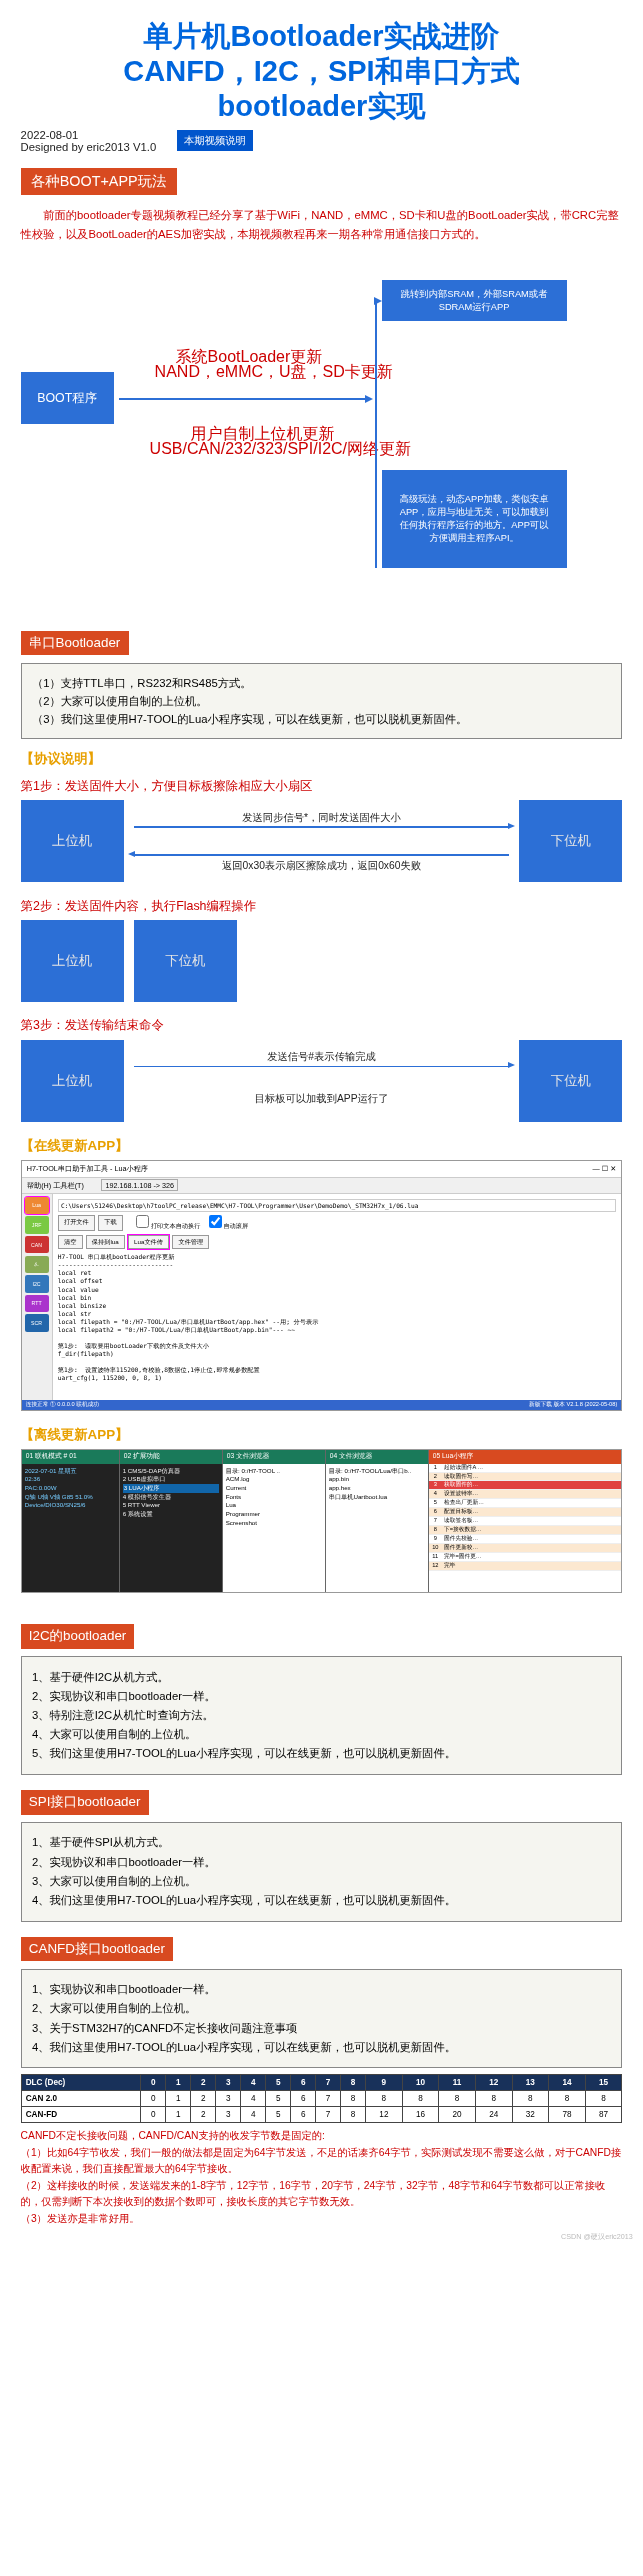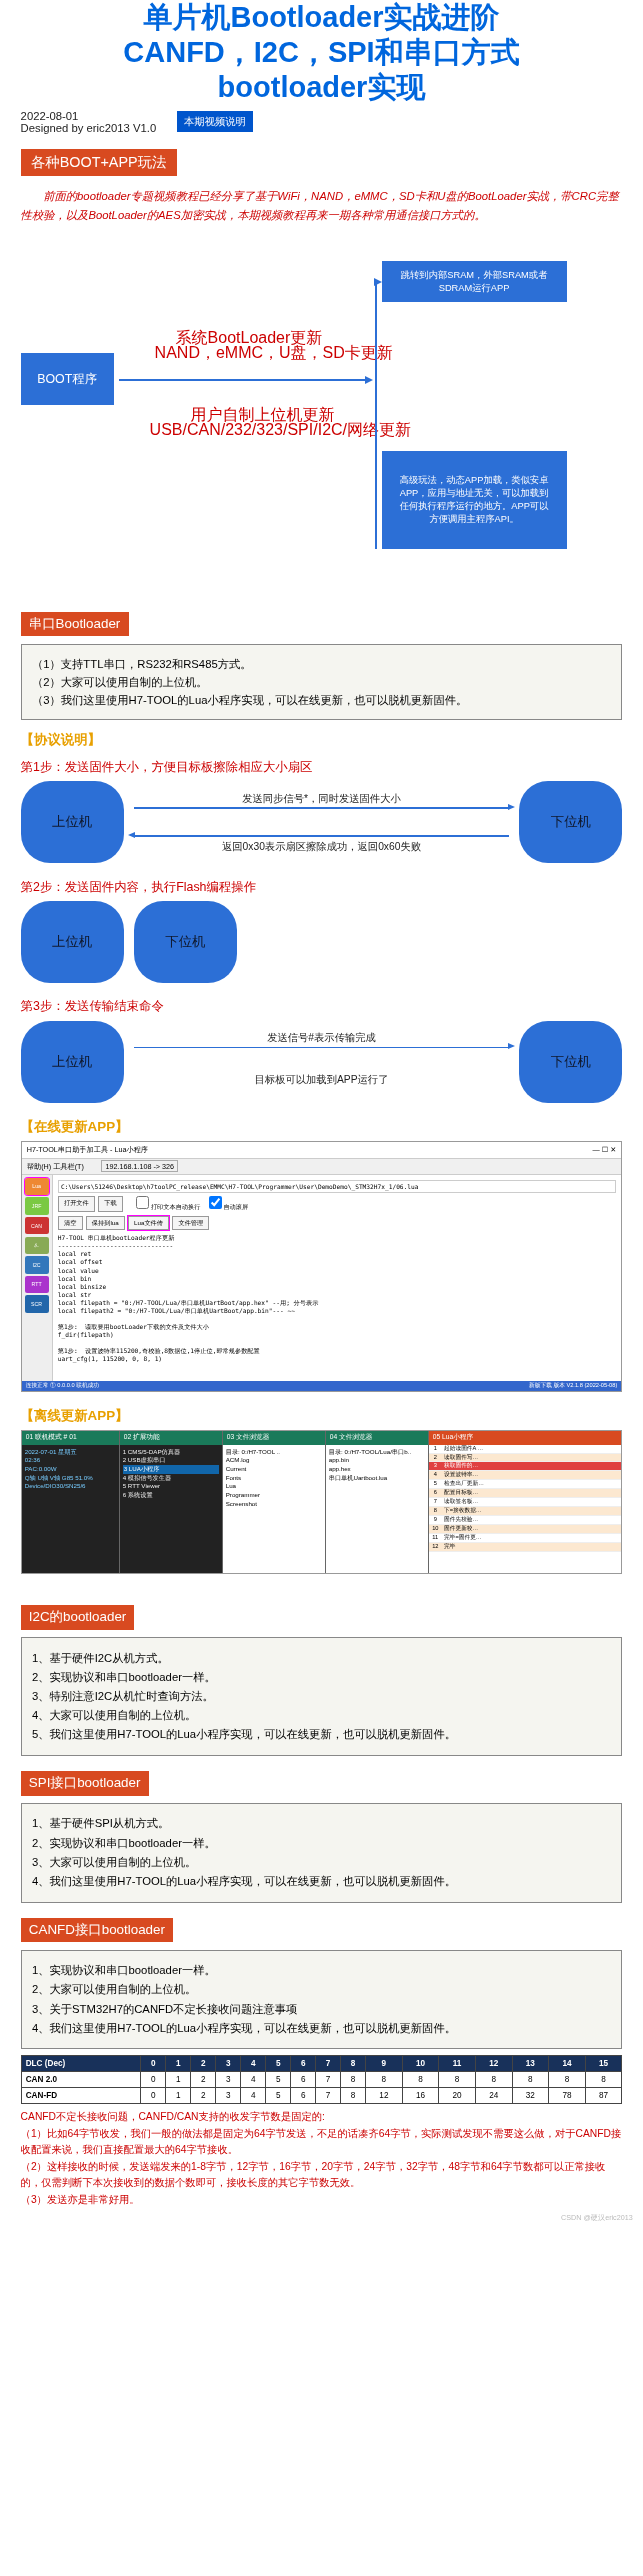--- a/index.html
+++ b/index.html
@@ -5,7 +5,7 @@
 * { margin: 0; padding: 0; box-sizing: border-box; }
 body { font-family: "Microsoft YaHei", Arial, sans-serif; background: #fff; width: 643px; }
 .page { width: 643px; padding: 0 20.6px; position: relative; }
-.title-block { text-align: center; padding-top: 0; }
+.title-block { text-align: center; padding-top: 19px; }
 .title-block h1 { color: #0066dd; font-size: 29px; font-weight: bold; line-height: 1.2; }
 .meta-row { display: flex; align-items: center; gap: 20.6px; margin-top: 5.2px; }
 .meta-left { font-size: 11.3px; color: #222; }

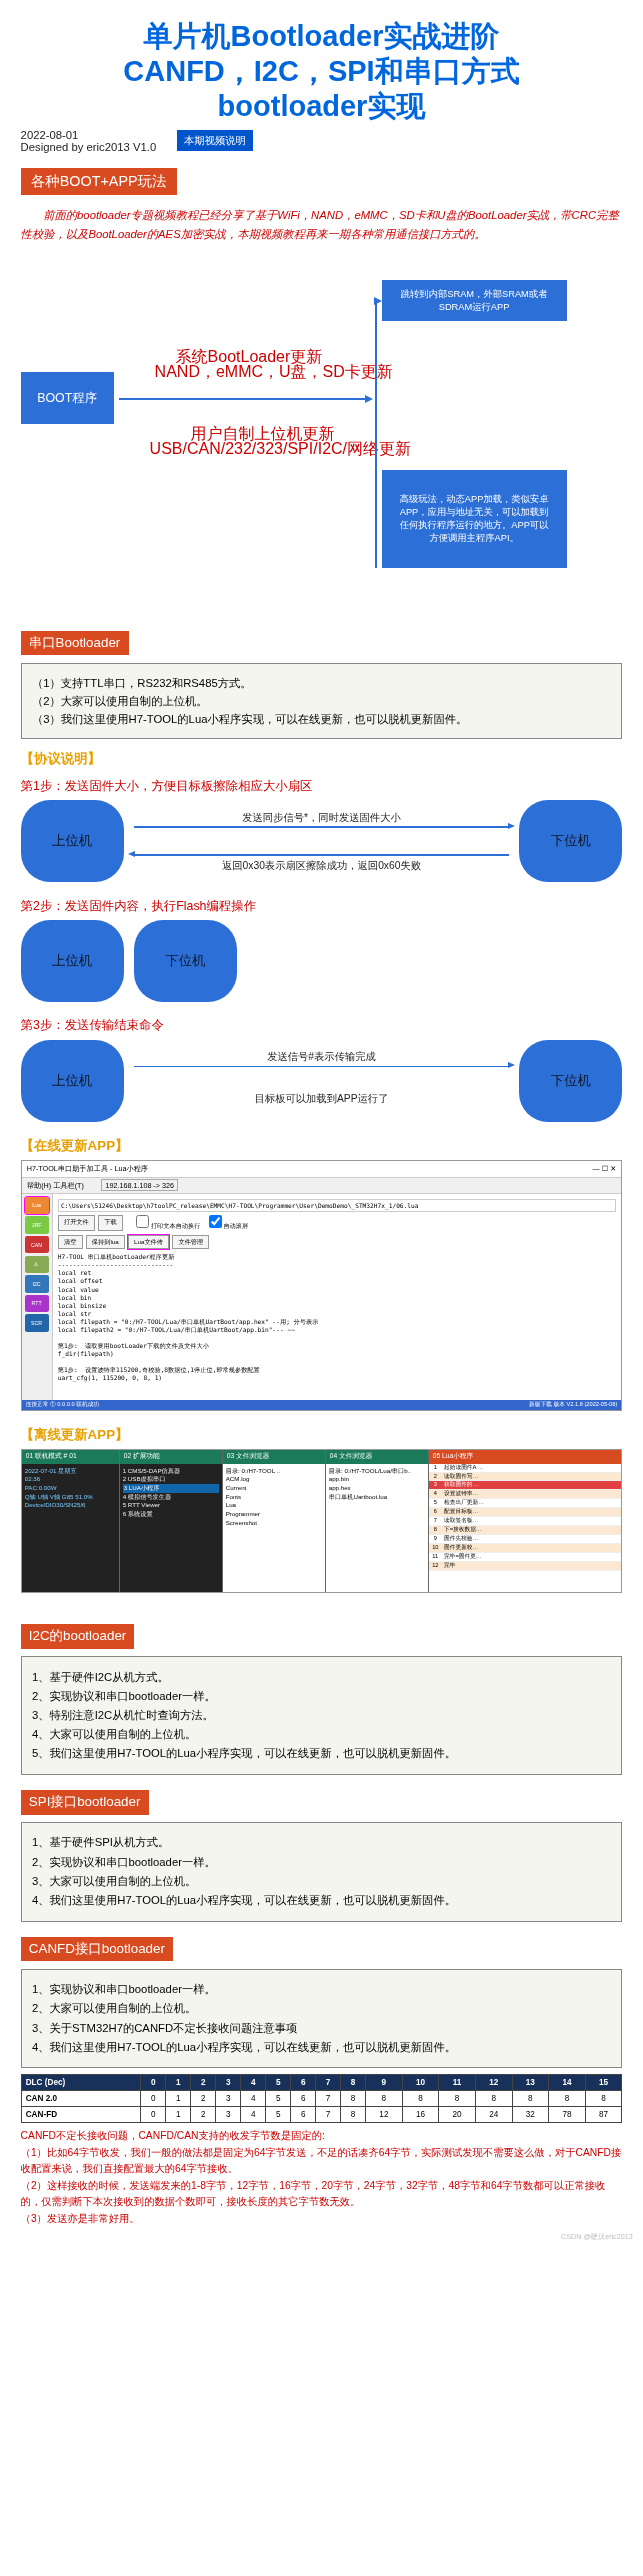--- a/index.html
+++ b/index.html
@@ -11,7 +11,7 @@
 .meta-left { font-size: 11.3px; color: #222; }
 .badge-video { background: #0055cc; color: #fff; padding: 3.1px 7.2px; font-size: 10.3px; }
 .section-header { display: inline-block; background: #d84a20; color: #fff; padding: 4.1px 10.3px; font-size: 14.4px; margin: 15.5px 0 10.3px 0; }
-.intro-text { font-size: 11.3px; color: #c00; line-height: 1.7; text-indent: 2em; font-style: italic; }
+.intro-text { font-size: 11.3px; color: #c00; line-height: 1.7; text-indent: 2em; }
 .flow-diagram { position: relative; height: 361px; margin-top: 10.3px; }
 .blue-box { position: absolute; background: #2c6fd6; color: #fff; display: flex; align-items: center; justify-content: center; text-align: center; padding: 16px; }
 .flow-label-red { color: #c00; font-size: 16px; position: absolute; }

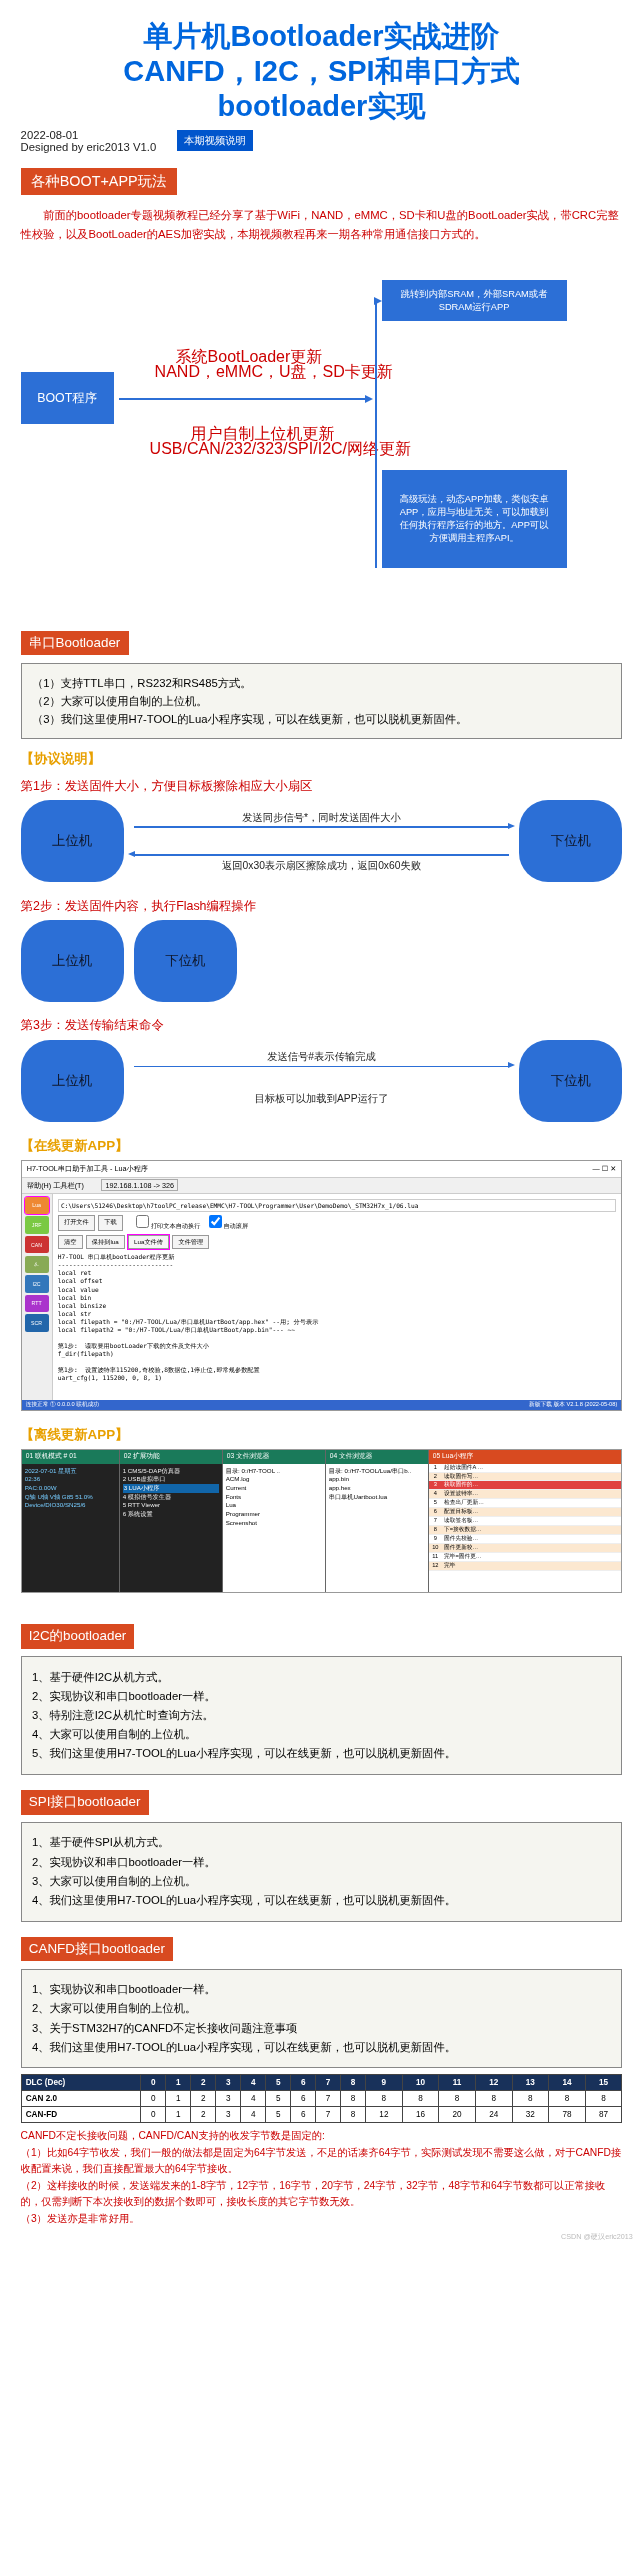--- a/index.html
+++ b/index.html
@@ -22,7 +22,7 @@
 .brack-yellow { color: #e8a000; font-size: 13.4px; margin: 10.3px 0 5.2px 0; font-weight: bold; }
 .step-title { color: #c00; font-size: 12.4px; margin: 10.3px 0 5.2px 0; }
 .proto-row { display: flex; align-items: center; gap: 10.3px; margin: 5.2px 0 15.5px 0; position: relative; }
-.proto-box { background: #2c6fd6; color: #0f172a; width: 103px; height: 82px; display: flex; align-items: center; justify-content: center; font-size: 13.4px; border-radius: 29px; }
+.proto-box { background: #2c6fd6; color: #e5e5e5; width: 103px; height: 82px; display: flex; align-items: center; justify-content: center; font-size: 13.4px; }
 .proto-mid { flex: 1; position: relative; height: 82px; }
 .proto-line { position: absolute; left: 0; right: 0; height: 1.5px; background: #2c6fd6; }
 .proto-line::after { content: ""; position: absolute; right: -6.2px; top: -3.1px; border-left: 7.2px solid #2c6fd6; border-top: 3.9px solid transparent; border-bottom: 3.9px solid transparent; }

